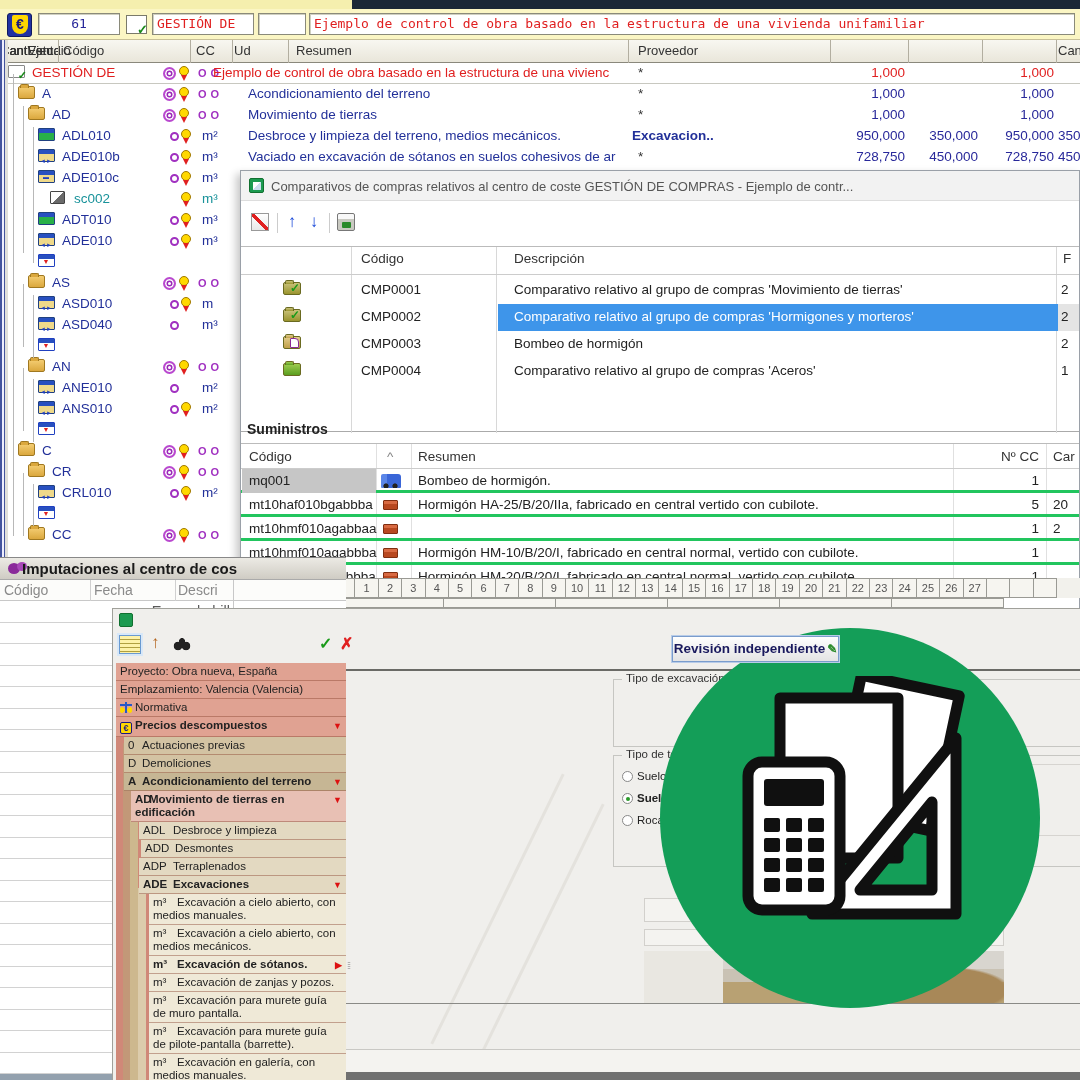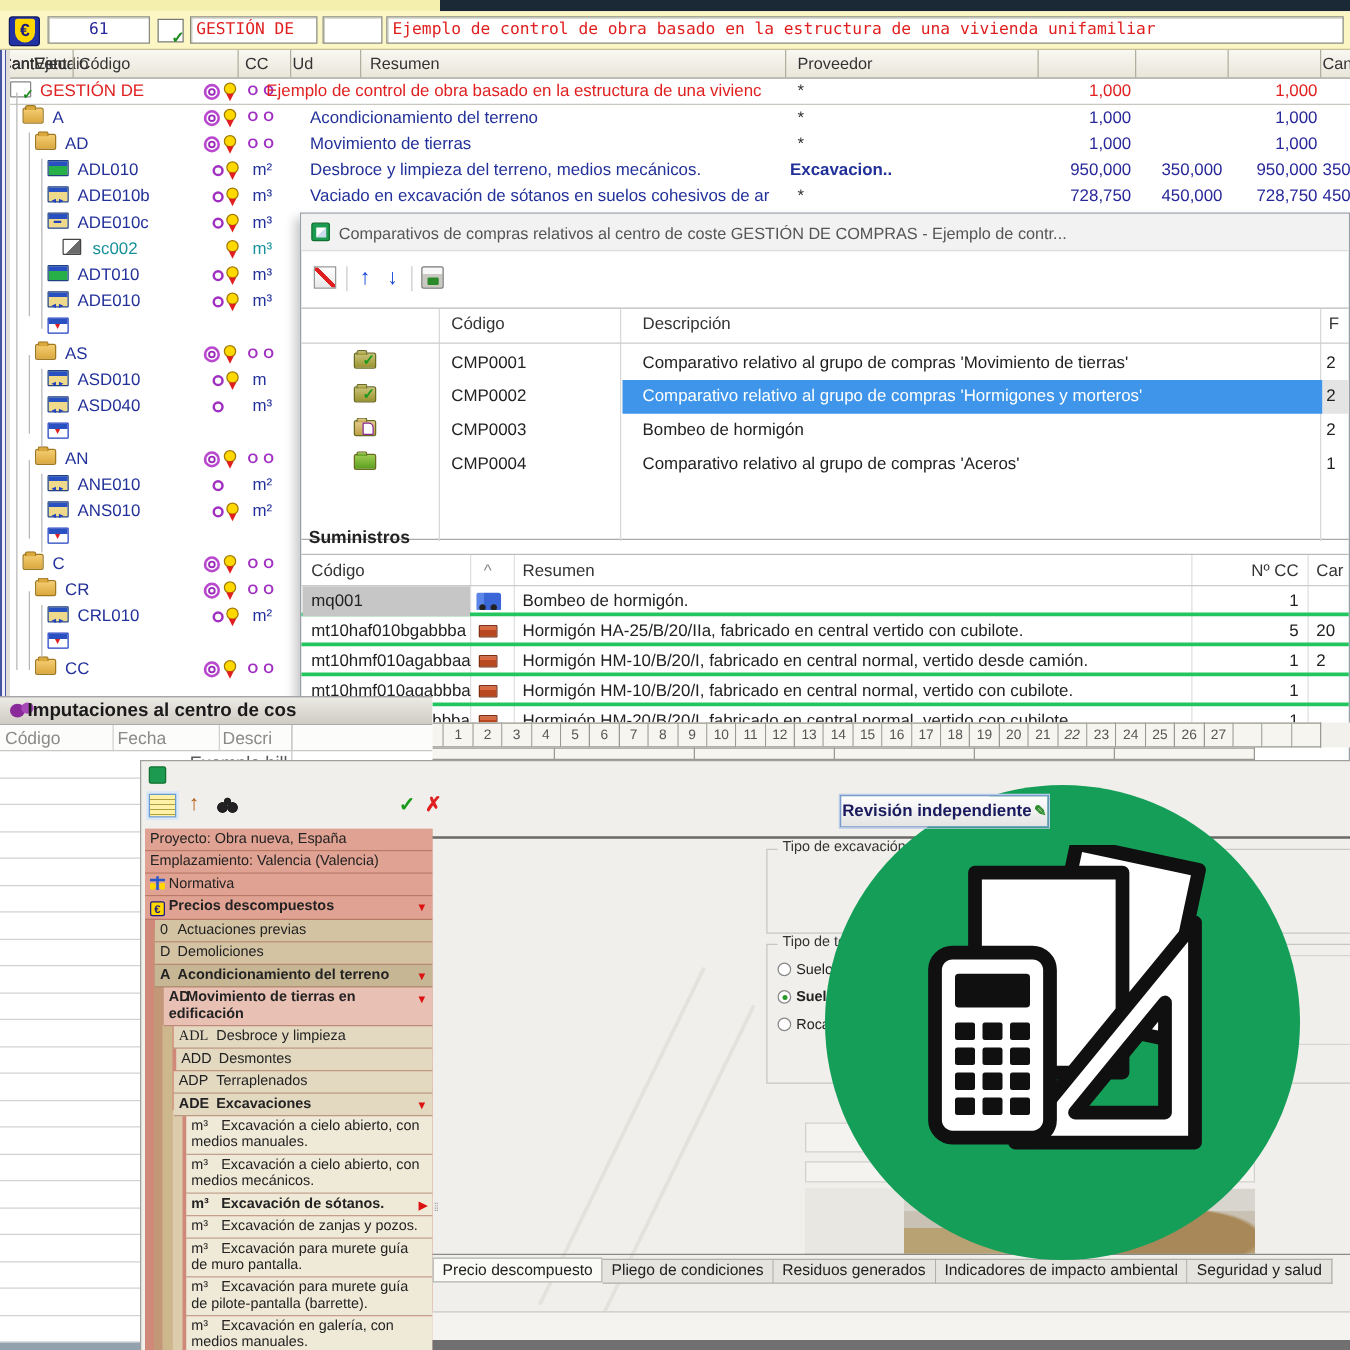--- a/index.html
+++ b/index.html
@@ -460,7 +460,6 @@
         <div class="srow" style="top: 73px;">
           <span class="code">mt10hmf010agabbaa</span>
           <span class="i-brick"></span>
-          <span class="res">Hormigón HM-10/B/20/I, fabricado en central normal, vertido desde camión.</span>
           <span class="ncc">1</span>
           <span class="car">2</span>
         </div>

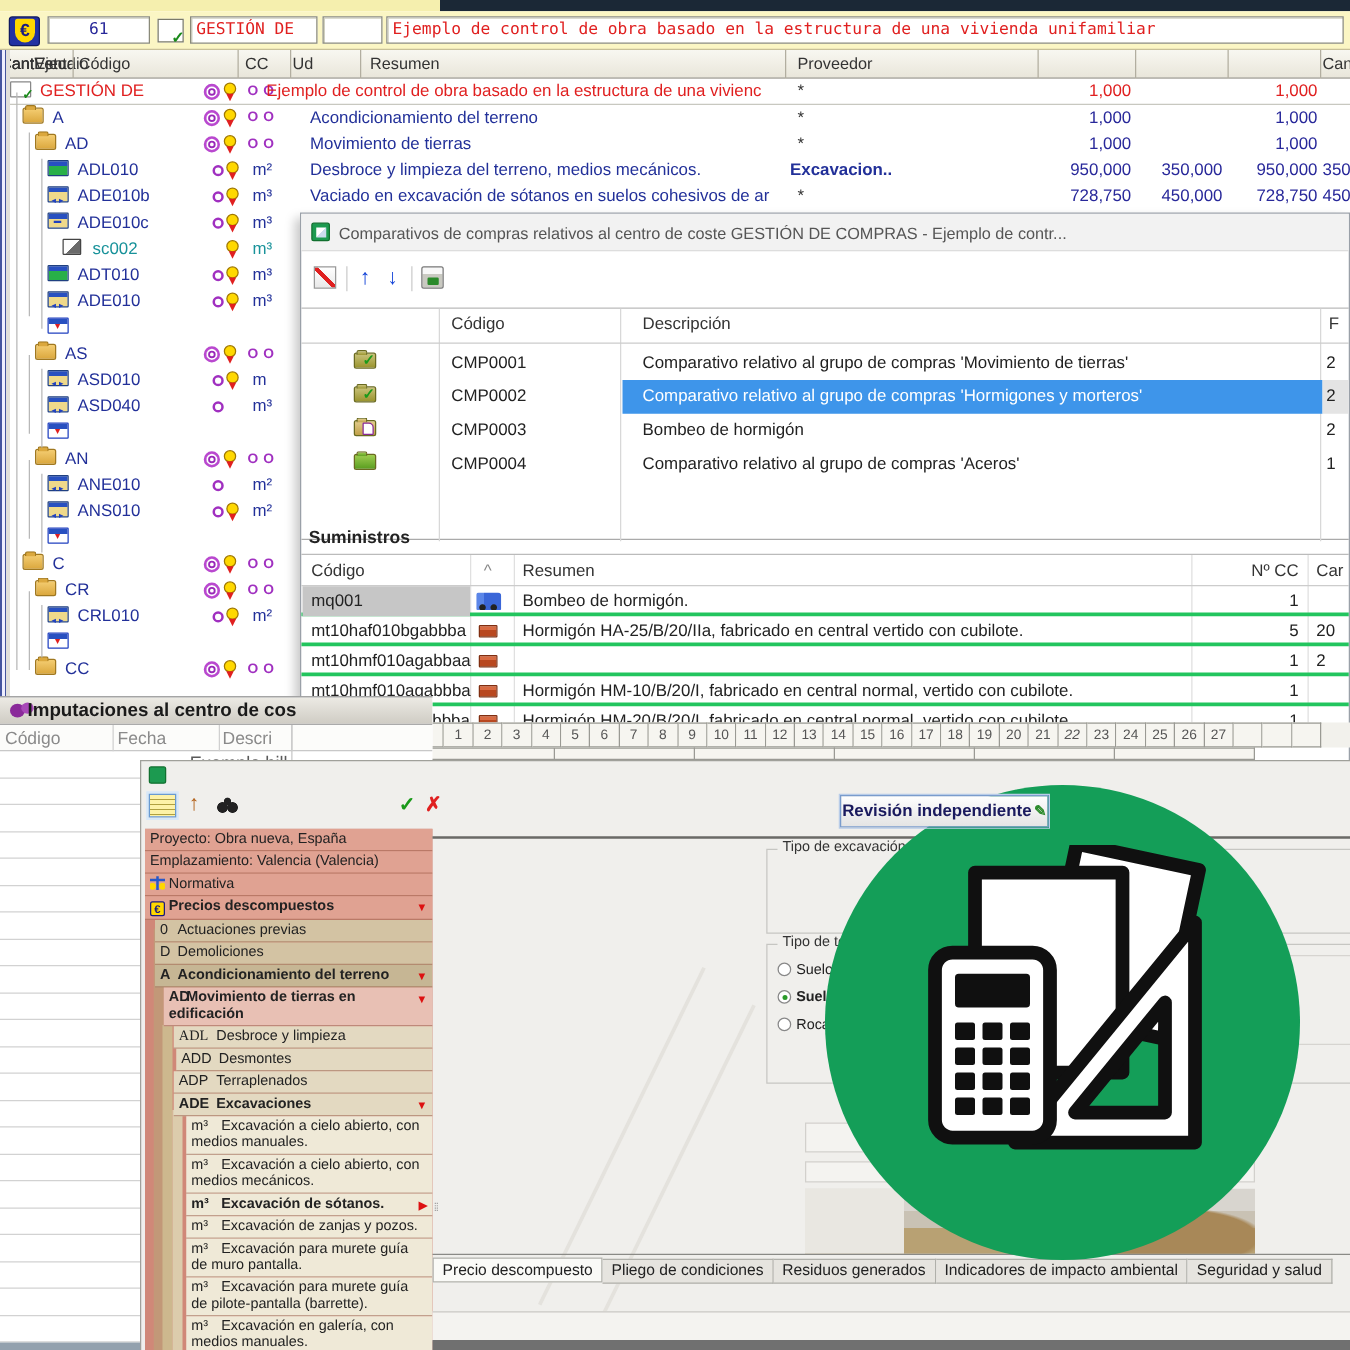--- a/index.html
+++ b/index.html
@@ -504,7 +504,7 @@
       <div class="scell" style="width: 23.4px;">19</div>
       <div class="scell" style="width: 23.4px;">20</div>
       <div class="scell" style="width: 23.4px;">21</div>
-      <div class="scell" style="width: 23.4px; font-style: italic;">22</div>
+      <div class="scell" style="width: 23.4px;">22</div>
       <div class="scell" style="width: 23.4px;">23</div>
       <div class="scell" style="width: 23.4px;">24</div>
       <div class="scell" style="width: 23.4px;">25</div>

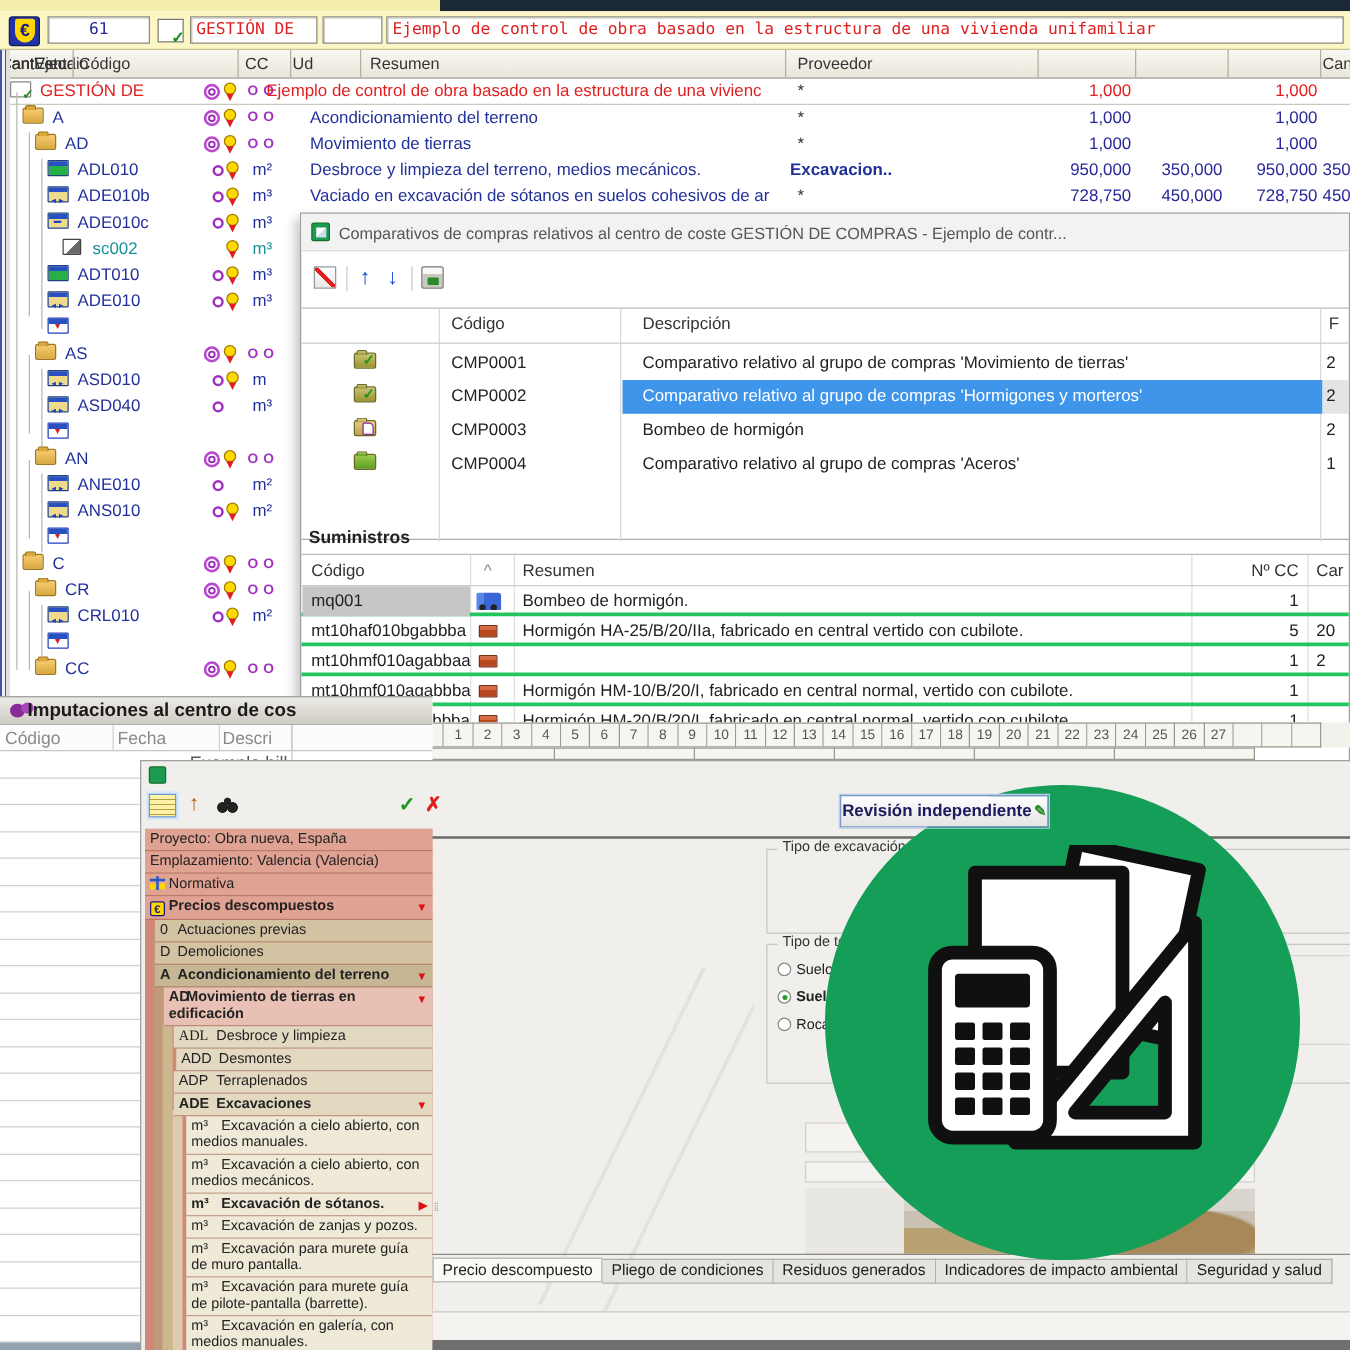--- a/index.html
+++ b/index.html
@@ -634,7 +634,7 @@
           <div class="sbi s-tan" style="margin-left: 8px;"><span class="cd" style="width: 14px;">D</span><span>Demoliciones</span></div>
           <div class="sbi s-tan2 bold" style="margin-left: 8px;"><span class="cd" style="width: 14px;">A</span><span>Acondicionamiento del terreno</span><span class="ar">▼</span></div>
           <div class="sbi s-pink bold" style="margin-left: 15px;"><span class="cd" style="width: 14px;">AD</span><span>Movimiento de tierras en edificación</span><span class="ar">▼</span></div>
-          <div class="sbi s-cream" style="margin-left: 23px;"><span class="cd" style="width: 30px; font-family: Liberation Serif, serif;">ADL</span><span>Desbroce y limpieza</span></div>
+          <div class="sbi s-cream" style="margin-left: 23px;"><span class="cd" style="width: 30px;">ADL</span><span>Desbroce y limpieza</span></div>
           <div class="sbi s-cream" style="margin-left: 25px;"><span class="cd" style="width: 30px;">ADD</span><span>Desmontes</span></div>
           <div class="sbi s-cream" style="margin-left: 23px;"><span class="cd" style="width: 30px;">ADP</span><span>Terraplenados</span></div>
           <div class="sbi s-cream bold" style="margin-left: 23px;"><span class="cd" style="width: 30px;">ADE</span><span>Excavaciones</span><span class="ar">▼</span></div>

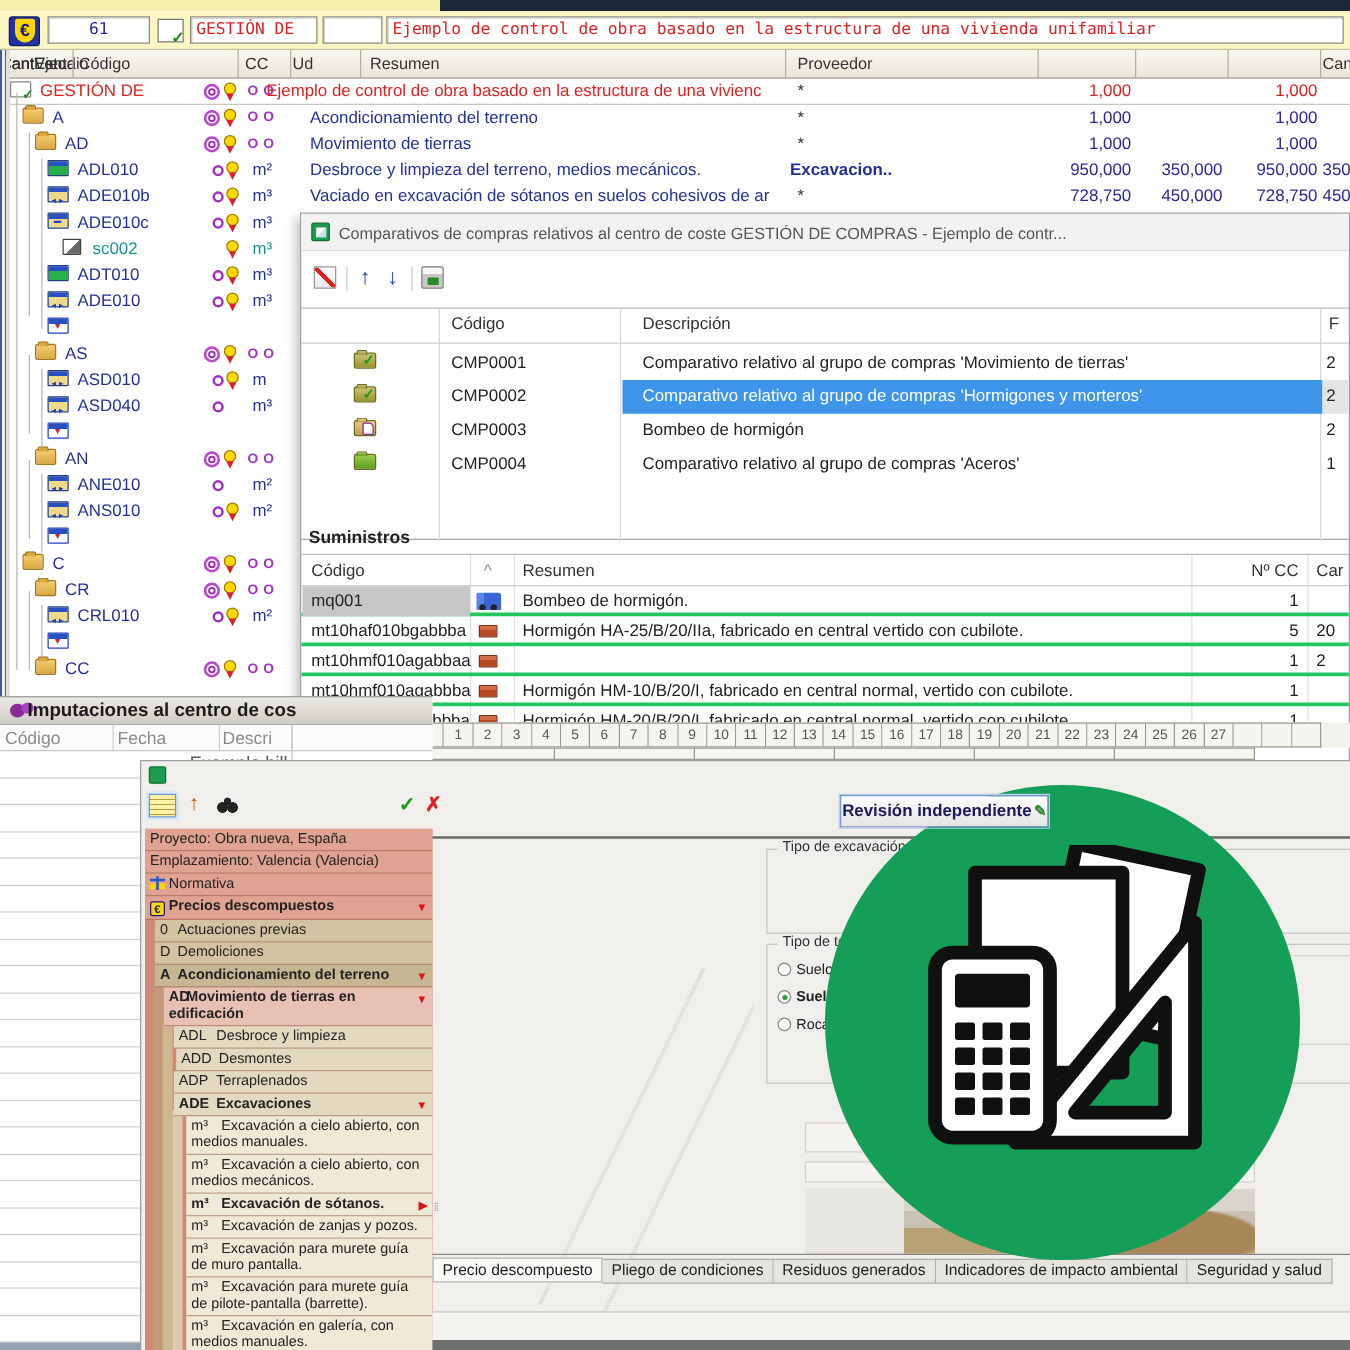--- a/index.html
+++ b/index.html
@@ -680,13 +680,6 @@
       <div class="optrow" style="left:298px;top:320px;width:360px;height:17px"></div>
       <div id="photo" style="left:298px;top:342px;width:360px;height:52px"></div>
       <div style="position:absolute;left:0;top:394px;right:0;height:1px;background:#8a8a86"></div>
-      <div id="tabs" style="top:398px">
-          <div class="tab active">Precio descompuesto</div>
-          <div class="tab">Pliego de condiciones</div>
-          <div class="tab">Residuos generados</div>
-          <div class="tab">Indicadores de impacto ambiental</div>
-          <div class="tab">Seguridad y salud</div>
-        </div>
 
       <div id="genfoot" style="top:440px">
         

